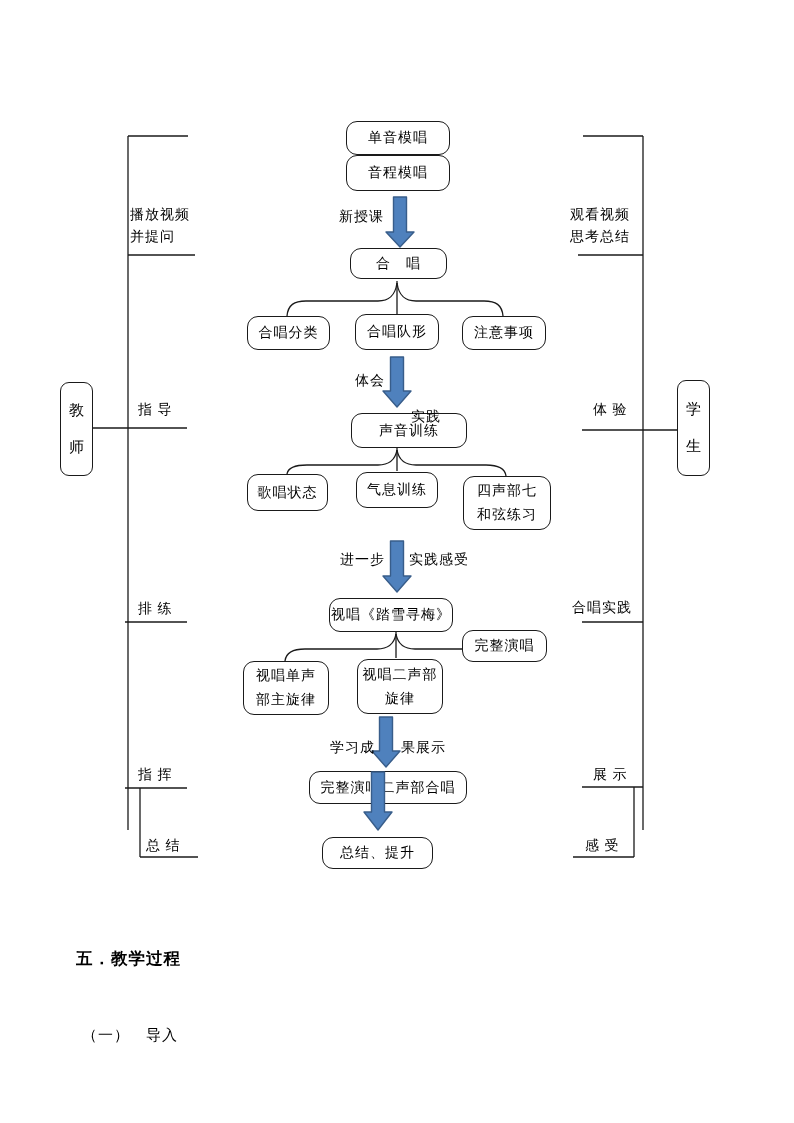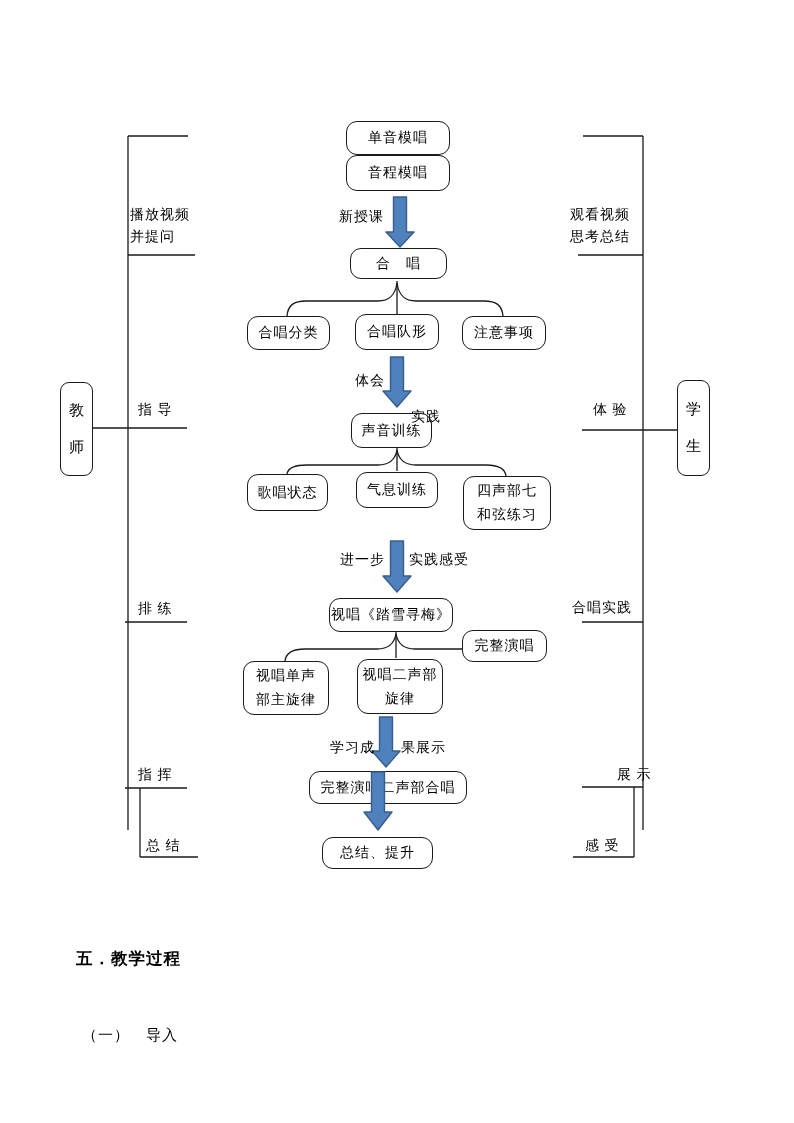--- a/index.html
+++ b/index.html
@@ -147,7 +147,7 @@
   <div class="node" style="left:462px; top:316px; width:84px; height:34px;">
       <span>注意事项</span>
     </div>
-  <div class="node" style="left:351px; top:413px; width:81px; height:35px;justify-content:center;">
+  <div class="node" style="left:351px; top:413px; width:116px; height:35px;justify-content:center;">
       <span>声音训练</span>
     </div>
   <div class="node" style="left:247px; top:474px; width:81px; height:37px;">

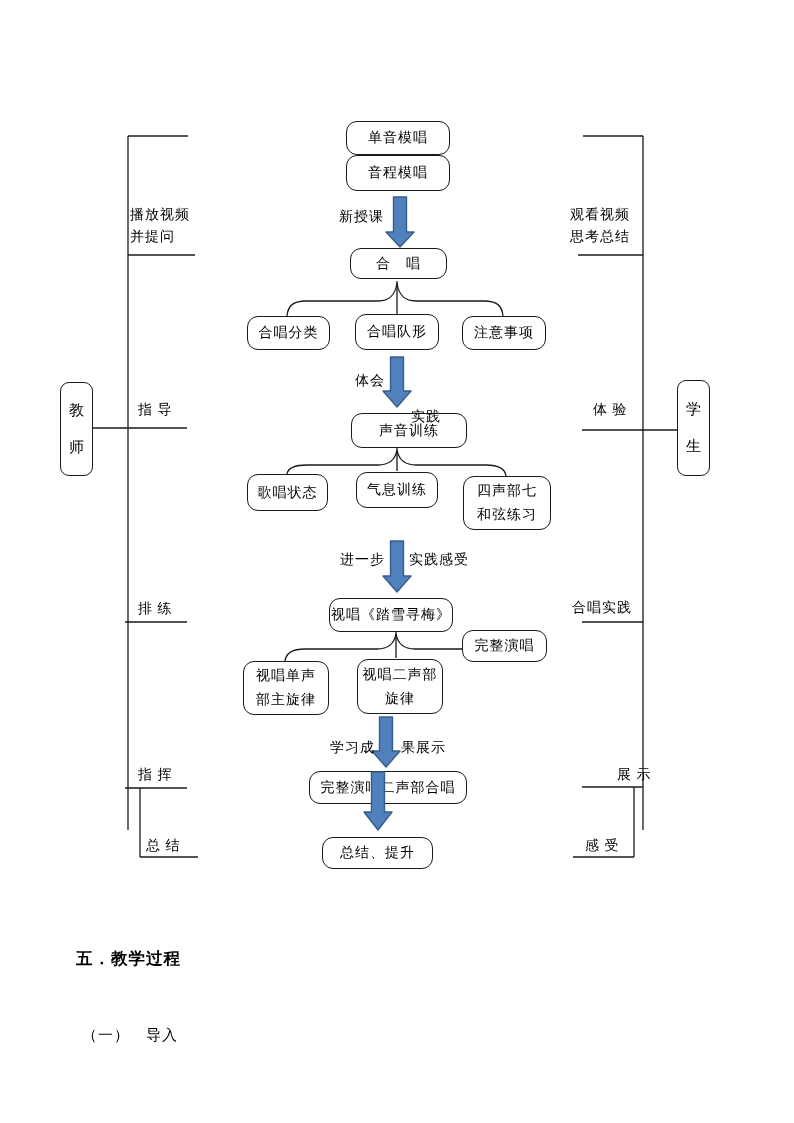--- a/index.html
+++ b/index.html
@@ -204,7 +204,7 @@
   <div class="lbl" style="left:570px; top:204px; width:66px;">观看视频思考总结</div>
   <div class="lbl" style="left:593px; top:399px;">体 验</div>
   <div class="lbl" style="left:572px; top:597px;">合唱实践</div>
-  <div class="lbl" style="left:593px; top:764px;margin-left:24px;">展 示</div>
+  <div class="lbl" style="left:593px; top:764px;">展 示</div>
   <div class="lbl" style="left:585px; top:835px;">感 受</div>
 
   <div class="lbl" style="left:339px; top:206px;">新授课</div>

